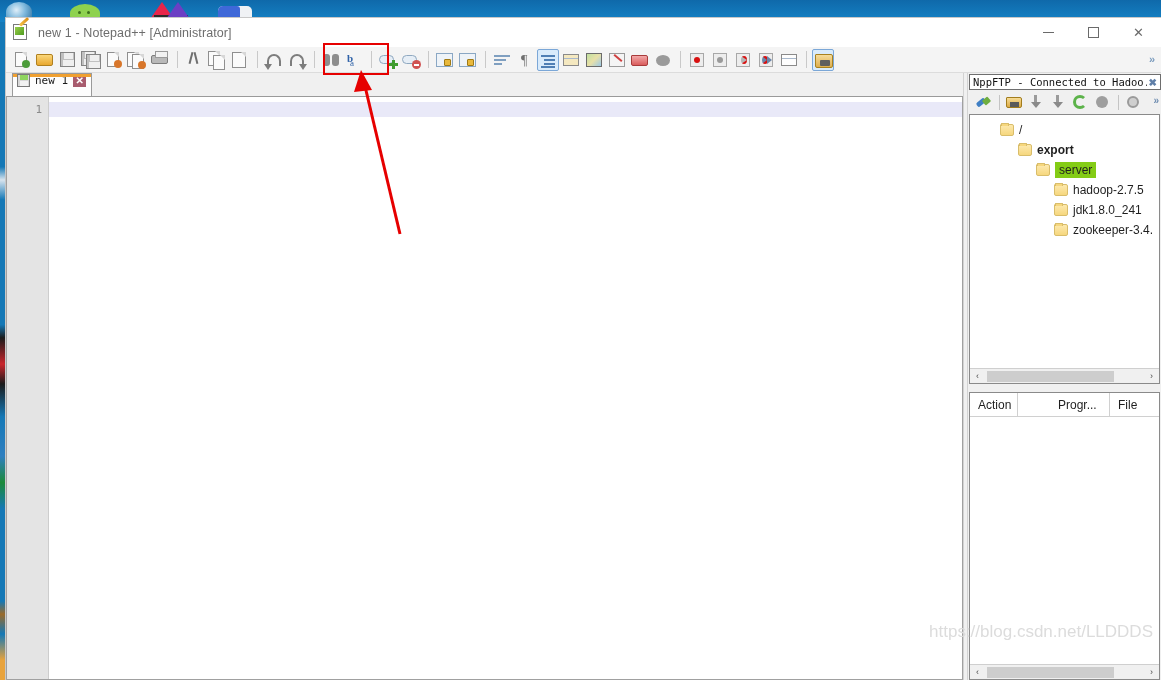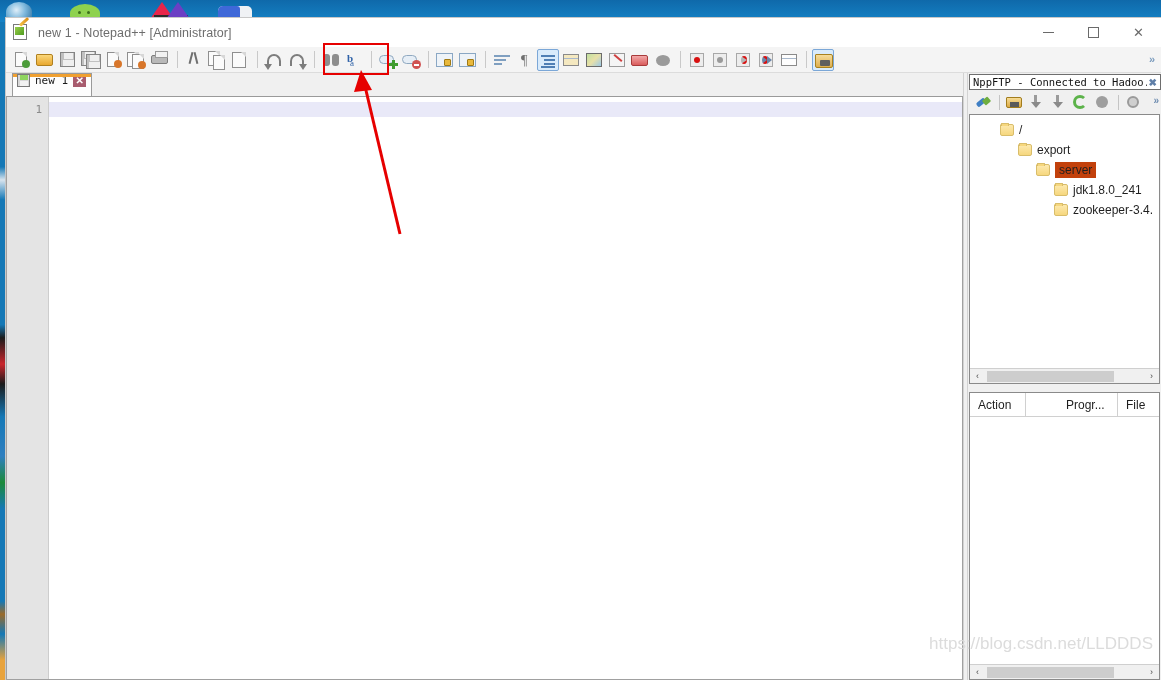--- a/index.html
+++ b/index.html
@@ -591,7 +591,7 @@
             <span class="tfolder"></span>
             <span class="tlabel">/</span>
           </div>
-          <div class="tree-row" style="padding-left:48px;">
+          <div class="tree-row" style="padding-left:48px;font-weight:bold;">
             <span class="tfolder"></span>
             <span class="tlabel">export</span>
           </div>

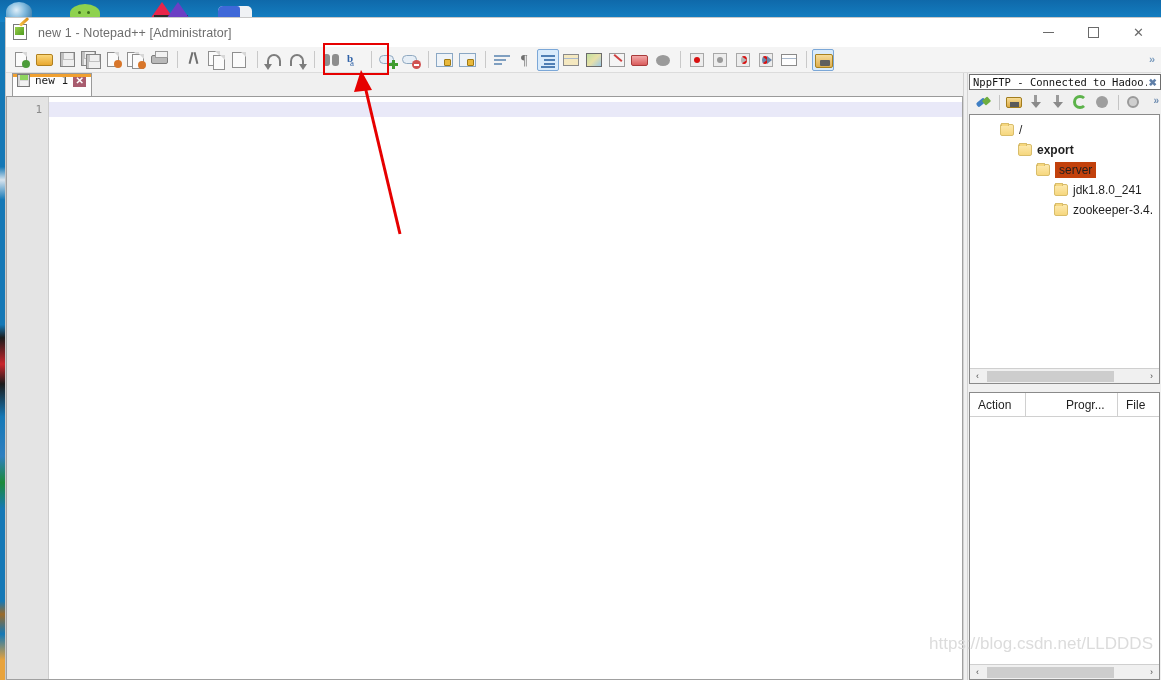--- a/index.html
+++ b/index.html
@@ -325,7 +325,7 @@
   .tree-row { height:20px; display:flex; align-items:center; gap:5px;
     white-space:nowrap; }
   .tree-row .tlabel { font-size:12px; color:#1f1f1f; }
-  .tree-row.selected .tlabel { background:#c2410c; padding:1px 4px; }
+  .tree-row.selected .tlabel { background:#84cc16; padding:1px 4px; }
   .tfolder { width:14px; height:12px; flex:none;
     background:linear-gradient(180deg,#fde9ae,#f6d77e);
     border:1px solid #d9bd6a; border-radius:1px 2px 2px 2px; position:relative; }

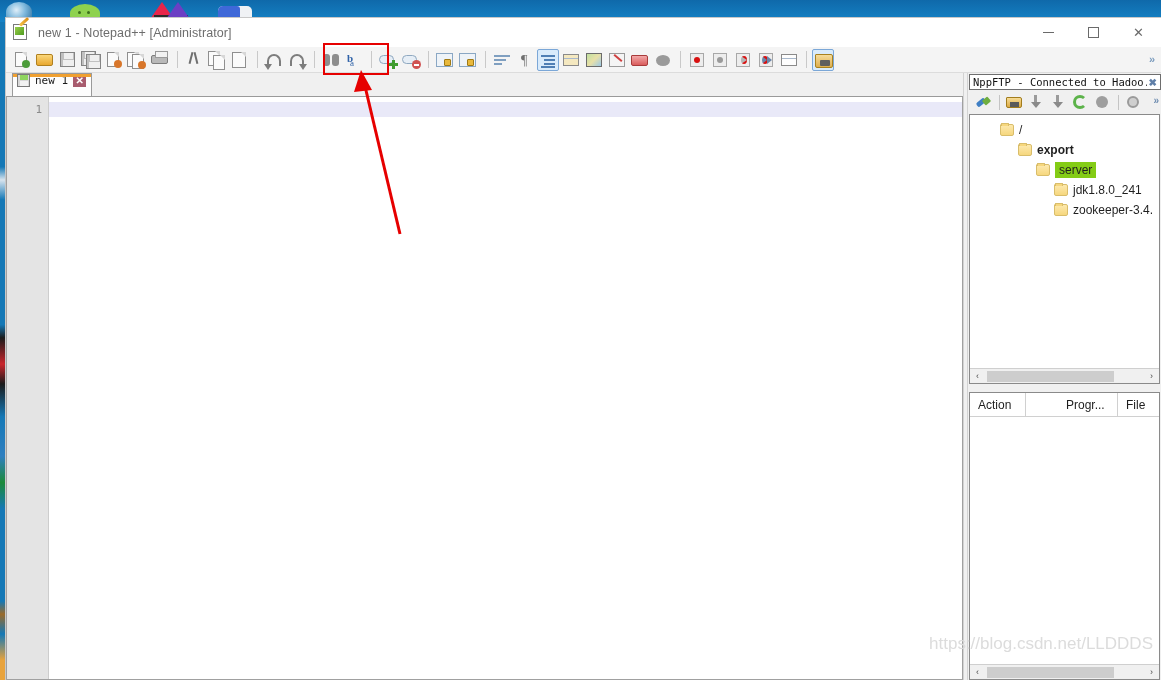--- a/index.html
+++ b/index.html
@@ -601,6 +601,10 @@
           </div>
           <div class="tree-row" style="padding-left:84px;">
             <span class="tfolder"></span>
+            <span class="tlabel">hadoop-2.7.5</span>
+          </div>
+          <div class="tree-row" style="padding-left:84px;">
+            <span class="tfolder"></span>
             <span class="tlabel">jdk1.8.0_241</span>
           </div>
           <div class="tree-row" style="padding-left:84px;">

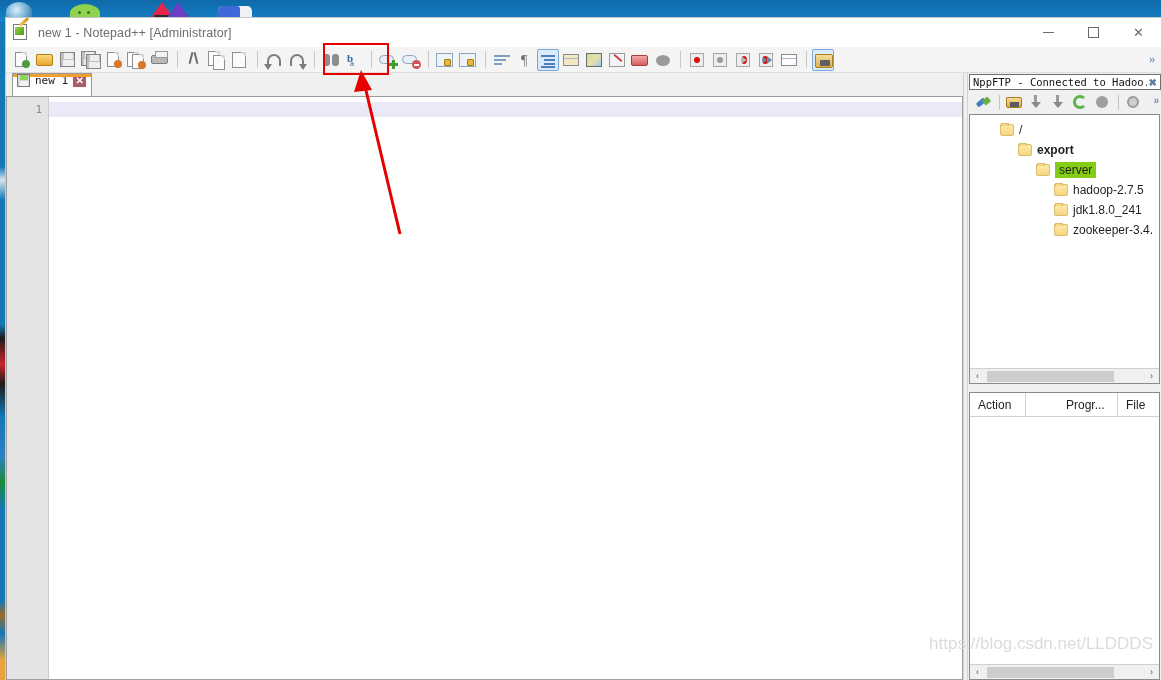--- a/index.html
+++ b/index.html
@@ -347,7 +347,7 @@
     border-bottom:1px solid #d0d0d0; }
   .qcol { font-size:12px; color:#1f1f1f; padding-left:8px; height:100%;
     display:flex; align-items:center; border-right:1px solid #d0d0d0; }
-  #qcol-action { width:56px; } #qcol-progress { width:60px;margin-left:32px; } #qcol-file { flex:1;
+  #qcol-action { width:48px; } #qcol-progress { width:60px;margin-left:32px; } #qcol-file { flex:1;
     border-right:none; }
   #queue-body { flex:1; background:#ffffff; }
 

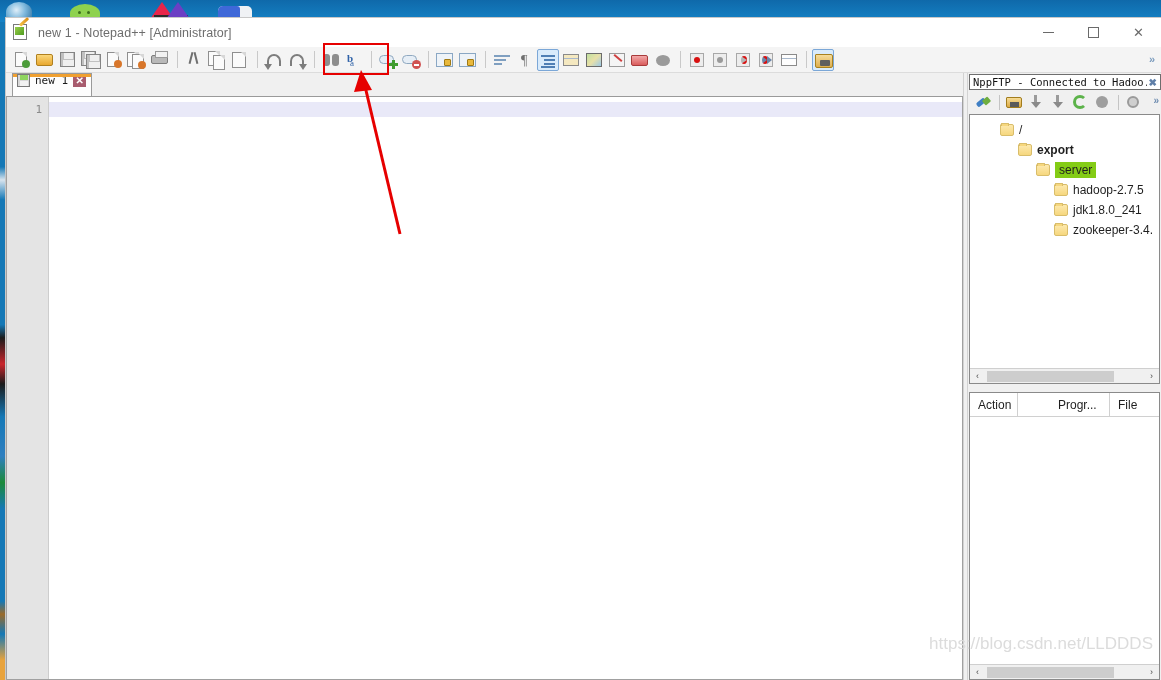--- a/index.html
+++ b/index.html
@@ -351,7 +351,7 @@
     border-right:none; }
   #queue-body { flex:1; background:#ffffff; }
 
-  #watermark { position:absolute; right:8px; bottom:26px;
+  #watermark { position:absolute; right:8px; bottom:38px;
     font-size:17px; color:#dcdcdc; white-space:nowrap;
     pointer-events:none; z-index:30; }
 </style>

